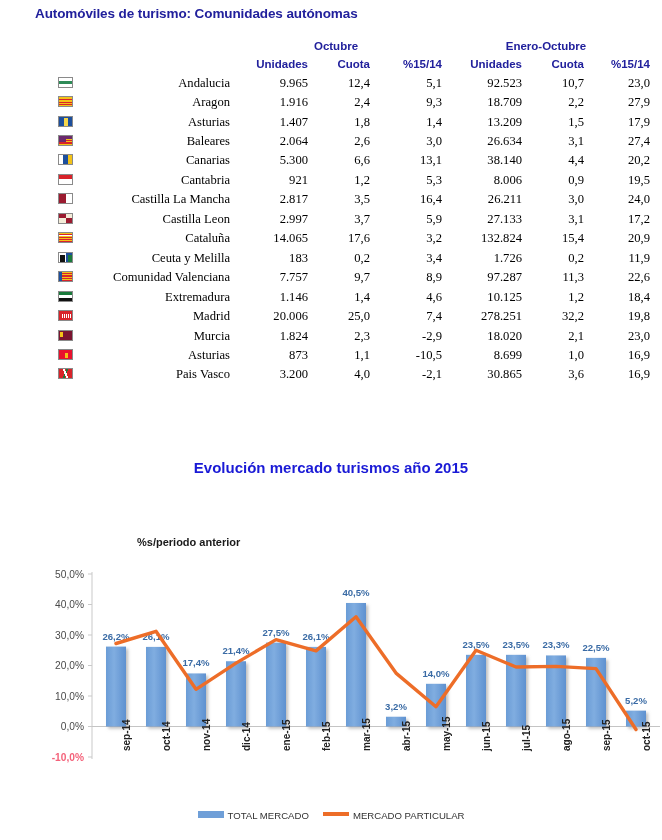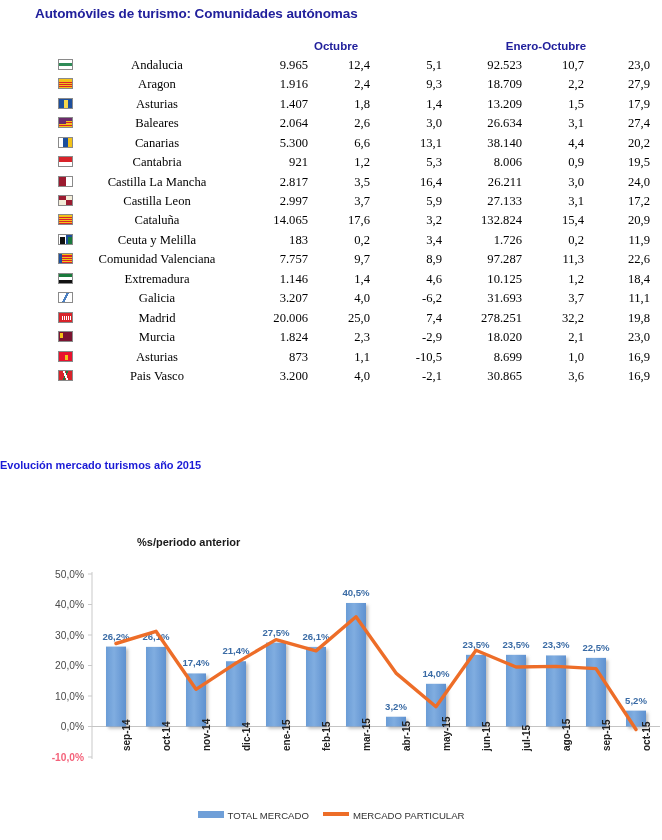--- a/index.html
+++ b/index.html
@@ -97,6 +97,16 @@
         <th></th>
         <th class="grp" colspan="3">Octubre</th>
         <th class="grp" colspan="3">Enero-Octubre</th>
+      </tr>
+      <tr>
+        <th></th>
+        <th></th>
+        <th class="sub" style="text-align:right">Unidades</th>
+        <th class="sub" style="text-align:right">Cuota</th>
+        <th class="sub" style="text-align:right">%15/14</th>
+        <th class="sub" style="text-align:right">Unidades</th>
+        <th class="sub" style="text-align:right">Cuota</th>
+        <th class="sub" style="text-align:right">%15/14</th>
       </tr>
     </thead>
     <tbody>

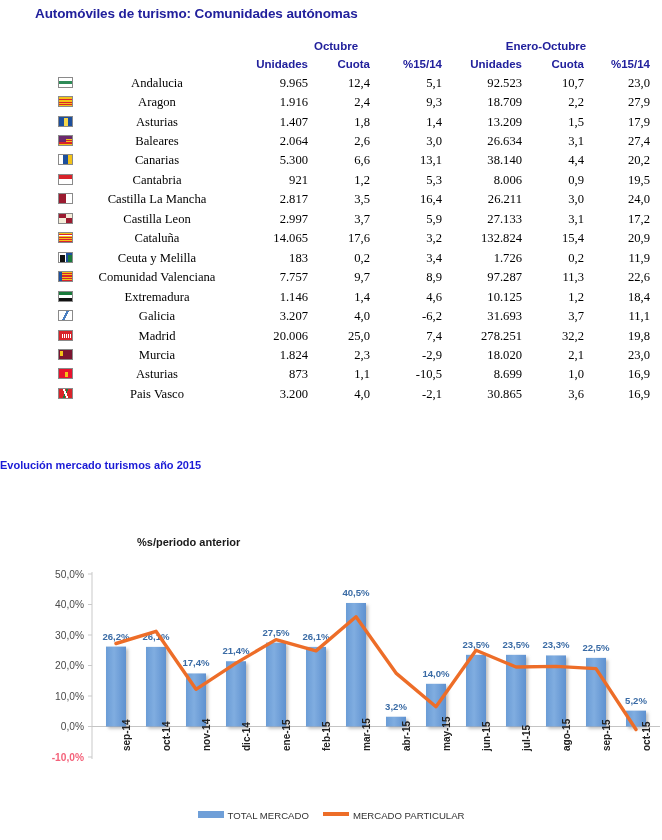--- a/index.html
+++ b/index.html
@@ -28,7 +28,7 @@
   th.sub{font-size:11.3px;padding-bottom:5px;}
   td{padding:0;line-height:1.545;vertical-align:middle;}
   td.num{text-align:right;font-size:12.6px;font-family:"Liberation Serif",serif;}
-  td.name{text-align:center;padding-left:4px;white-space:nowrap;margin-top:28px;}
+  td.name{text-align:right;padding-left:4px;white-space:nowrap;margin-top:28px;}
   .flagcell{width:22px;padding-left:46px;}
   .flag{
     display:inline-block;width:15px;height:11px;

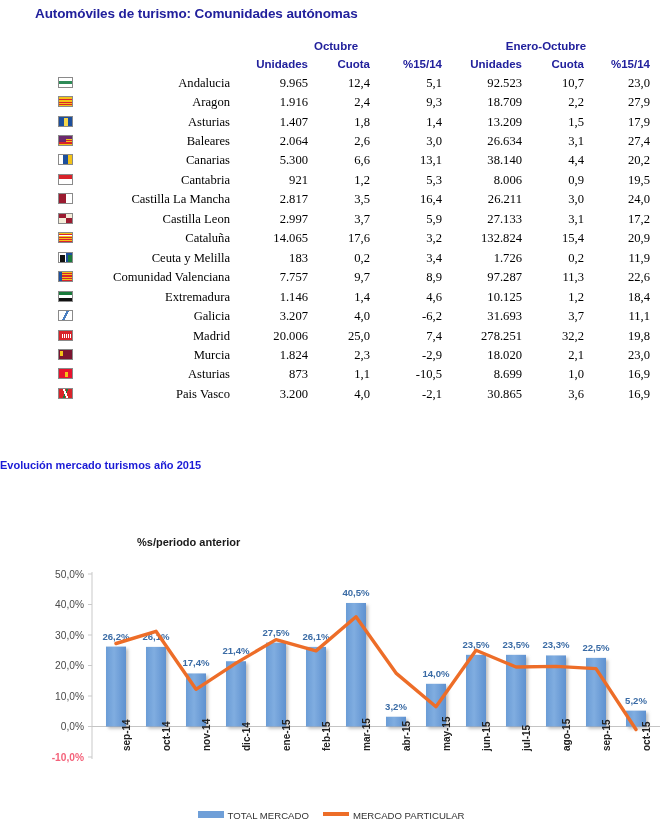--- a/index.html
+++ b/index.html
@@ -229,16 +229,6 @@
           <td class="num">10.125</td>
           <td class="num">1,2</td>
           <td class="num">18,4</td>
-        </tr>
-        <tr>
-          <td class="flagcell"><span class="flag"><i style="top:0%;height:100%;background:#fff"></i><span style="position:absolute;left:0;top:0;width:100%;height:100%;background:linear-gradient(115deg,transparent 42%,#4a7fc1 42%,#4a7fc1 58%,transparent 58%)"></span></span></td>
-          <td class="name">Galicia</td>
-          <td class="num">3.207</td>
-          <td class="num">4,0</td>
-          <td class="num">-6,2</td>
-          <td class="num">31.693</td>
-          <td class="num">3,7</td>
-          <td class="num">11,1</td>
         </tr>
         <tr>
           <td class="flagcell"><span class="flag"><i style="top:0%;height:100%;background:#d8232a"></i><span style="position:absolute;left:3px;top:3px;width:9px;height:4px;background:repeating-linear-gradient(90deg,#fff 0 1px,#d8232a 1px 2px)"></span></span></td>

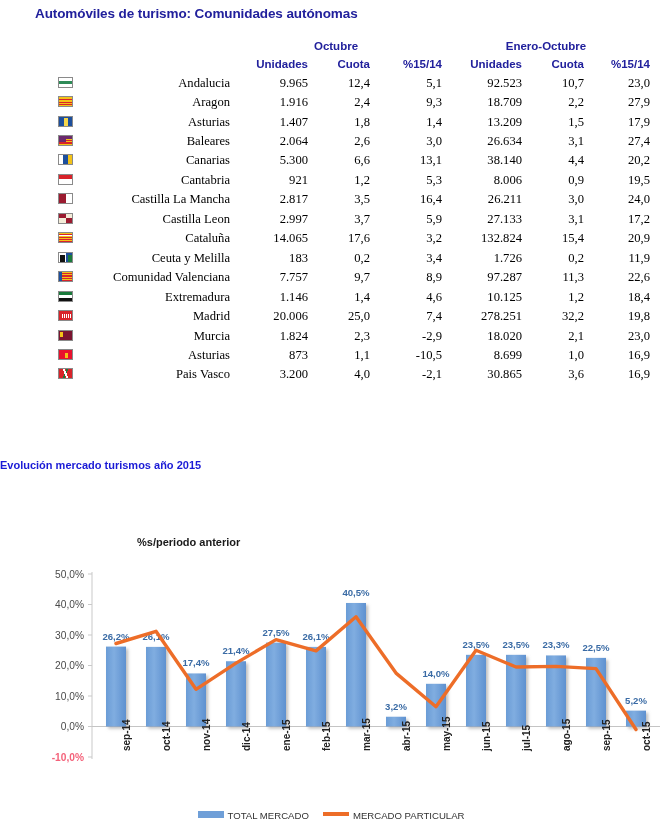--- a/index.html
+++ b/index.html
@@ -48,9 +48,9 @@
 
   
   .chart-title{
-    position:absolute;left:0;top:459px;width:662px;text-align:left;
+    position:absolute;left:0;top:459px;width:662px;text-align:center;
     font-family:"Liberation Sans",sans-serif;font-weight:bold;
-    font-size:11px;color:#1a1ad6;
+    font-size:15px;color:#1a1ad6;
   }
   .chart-sub{
     position:absolute;left:137px;top:536px;

